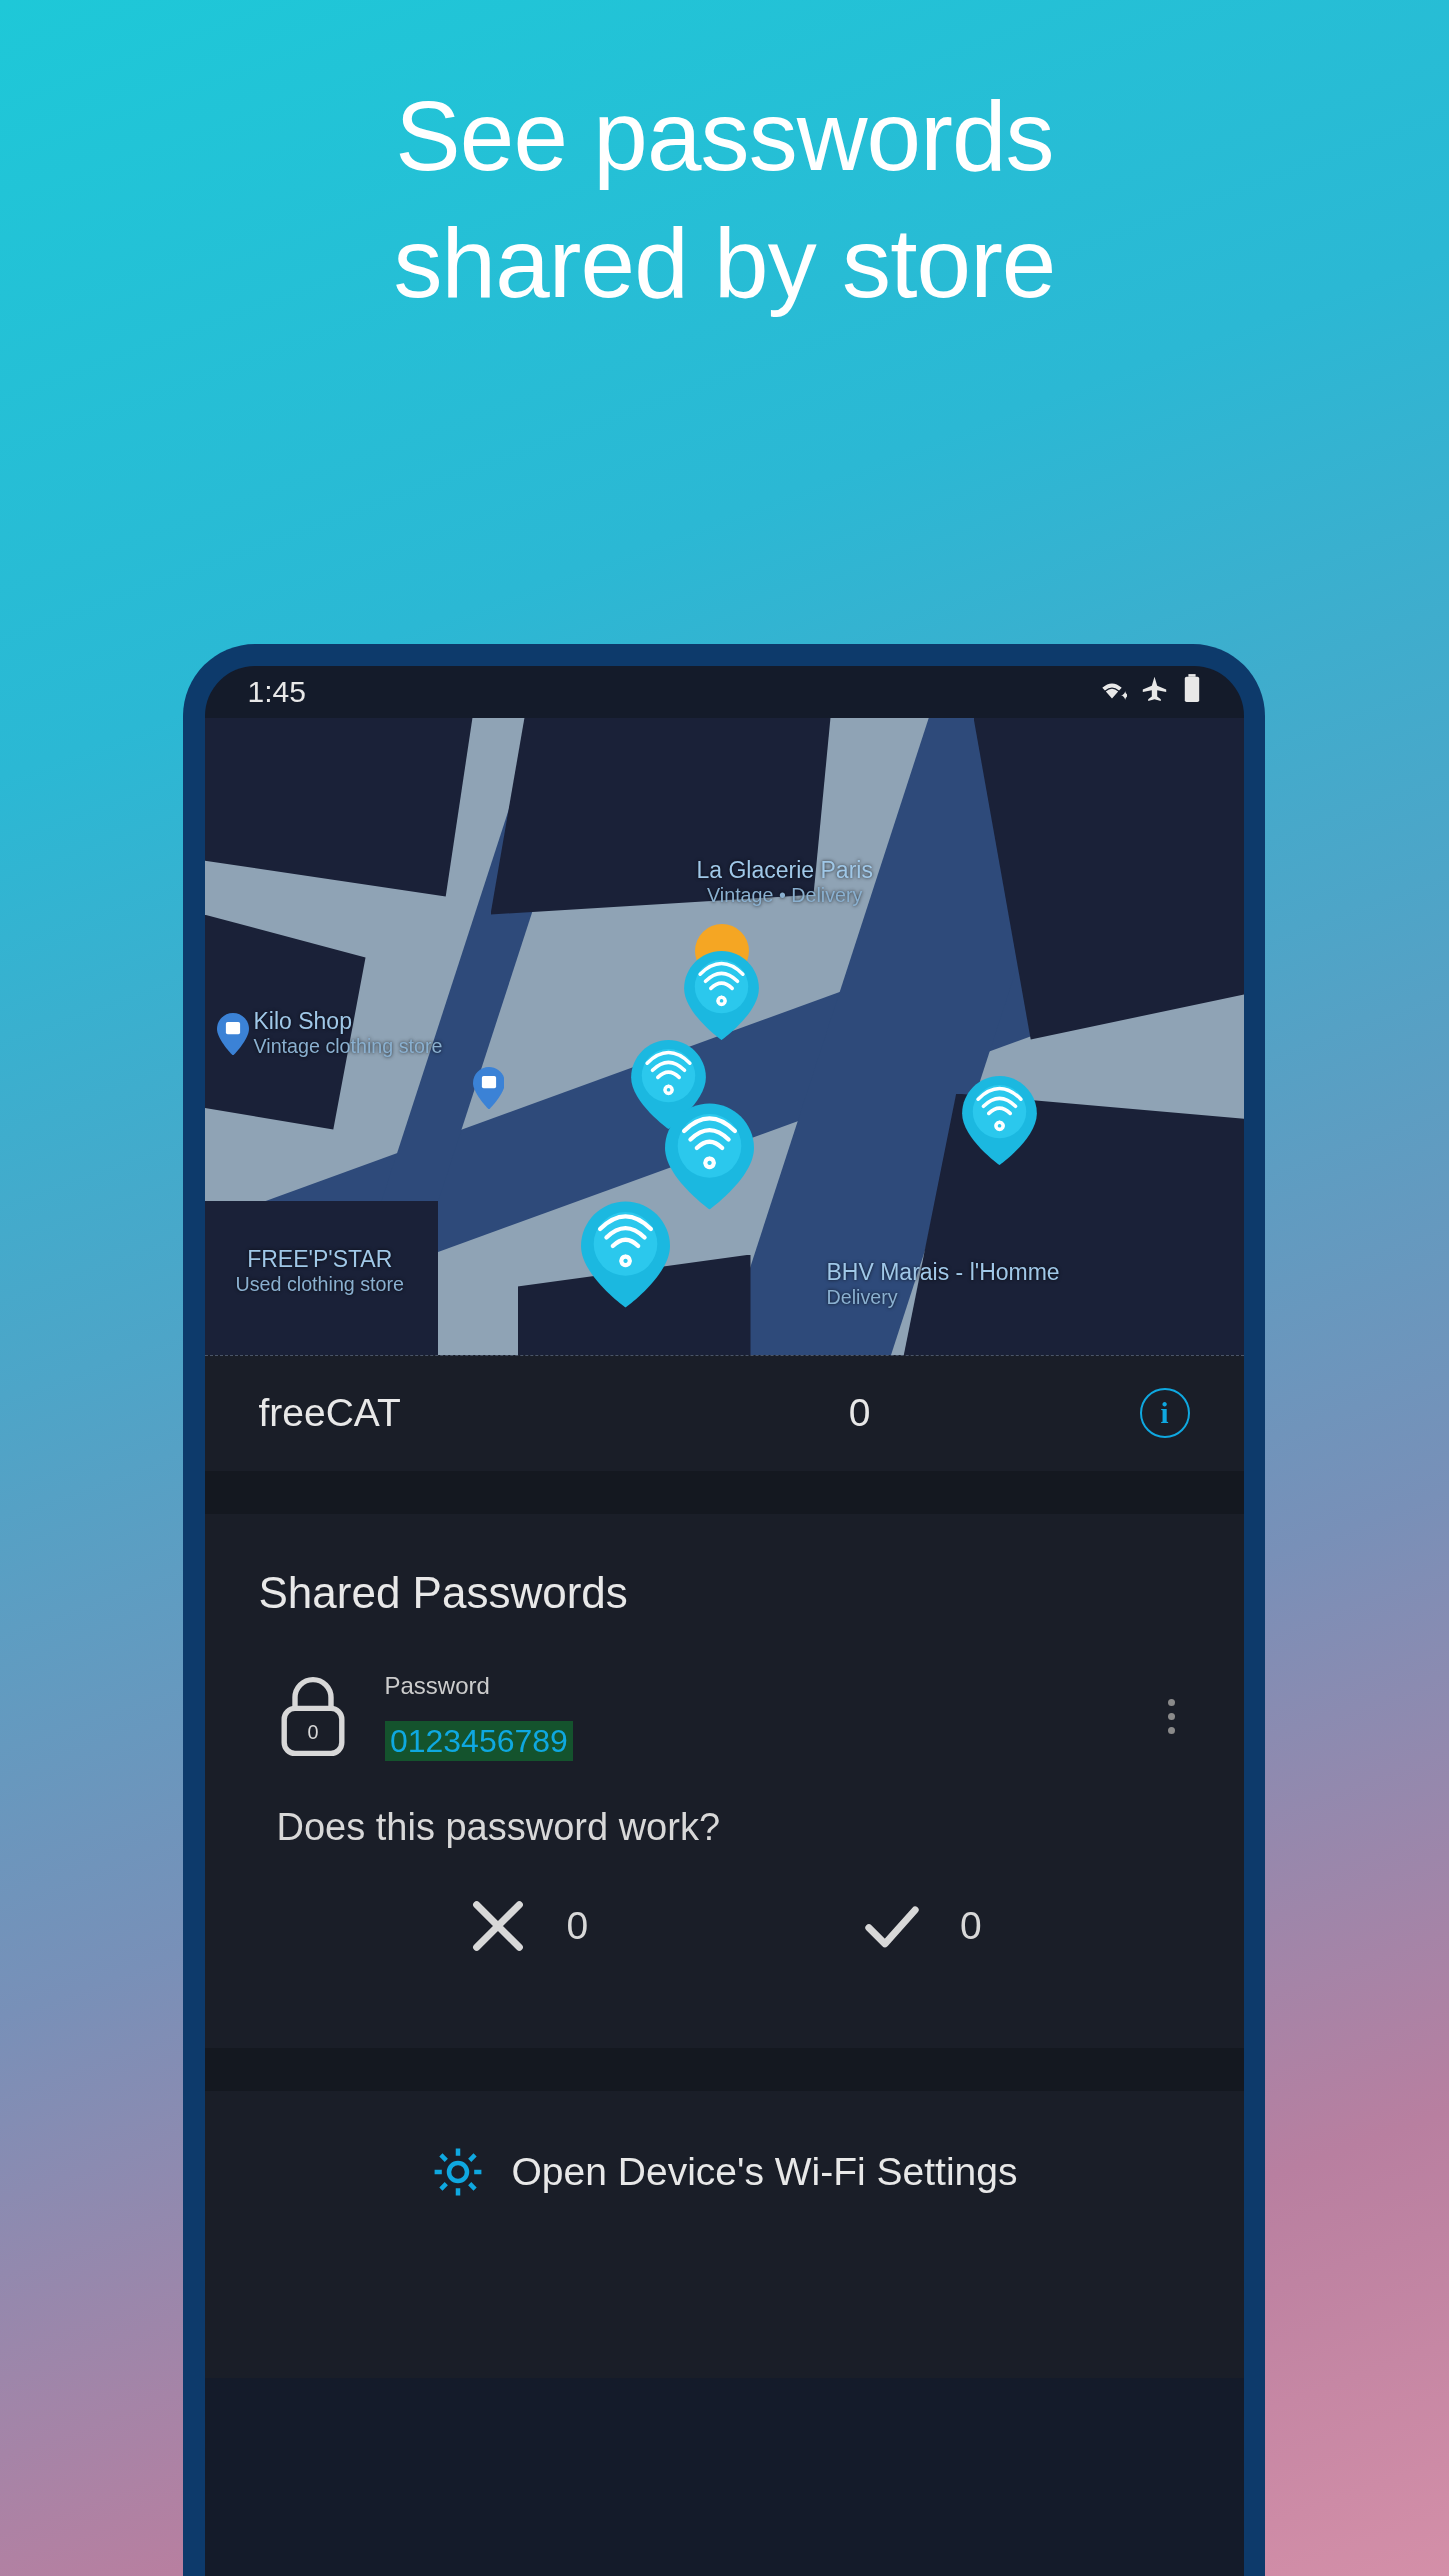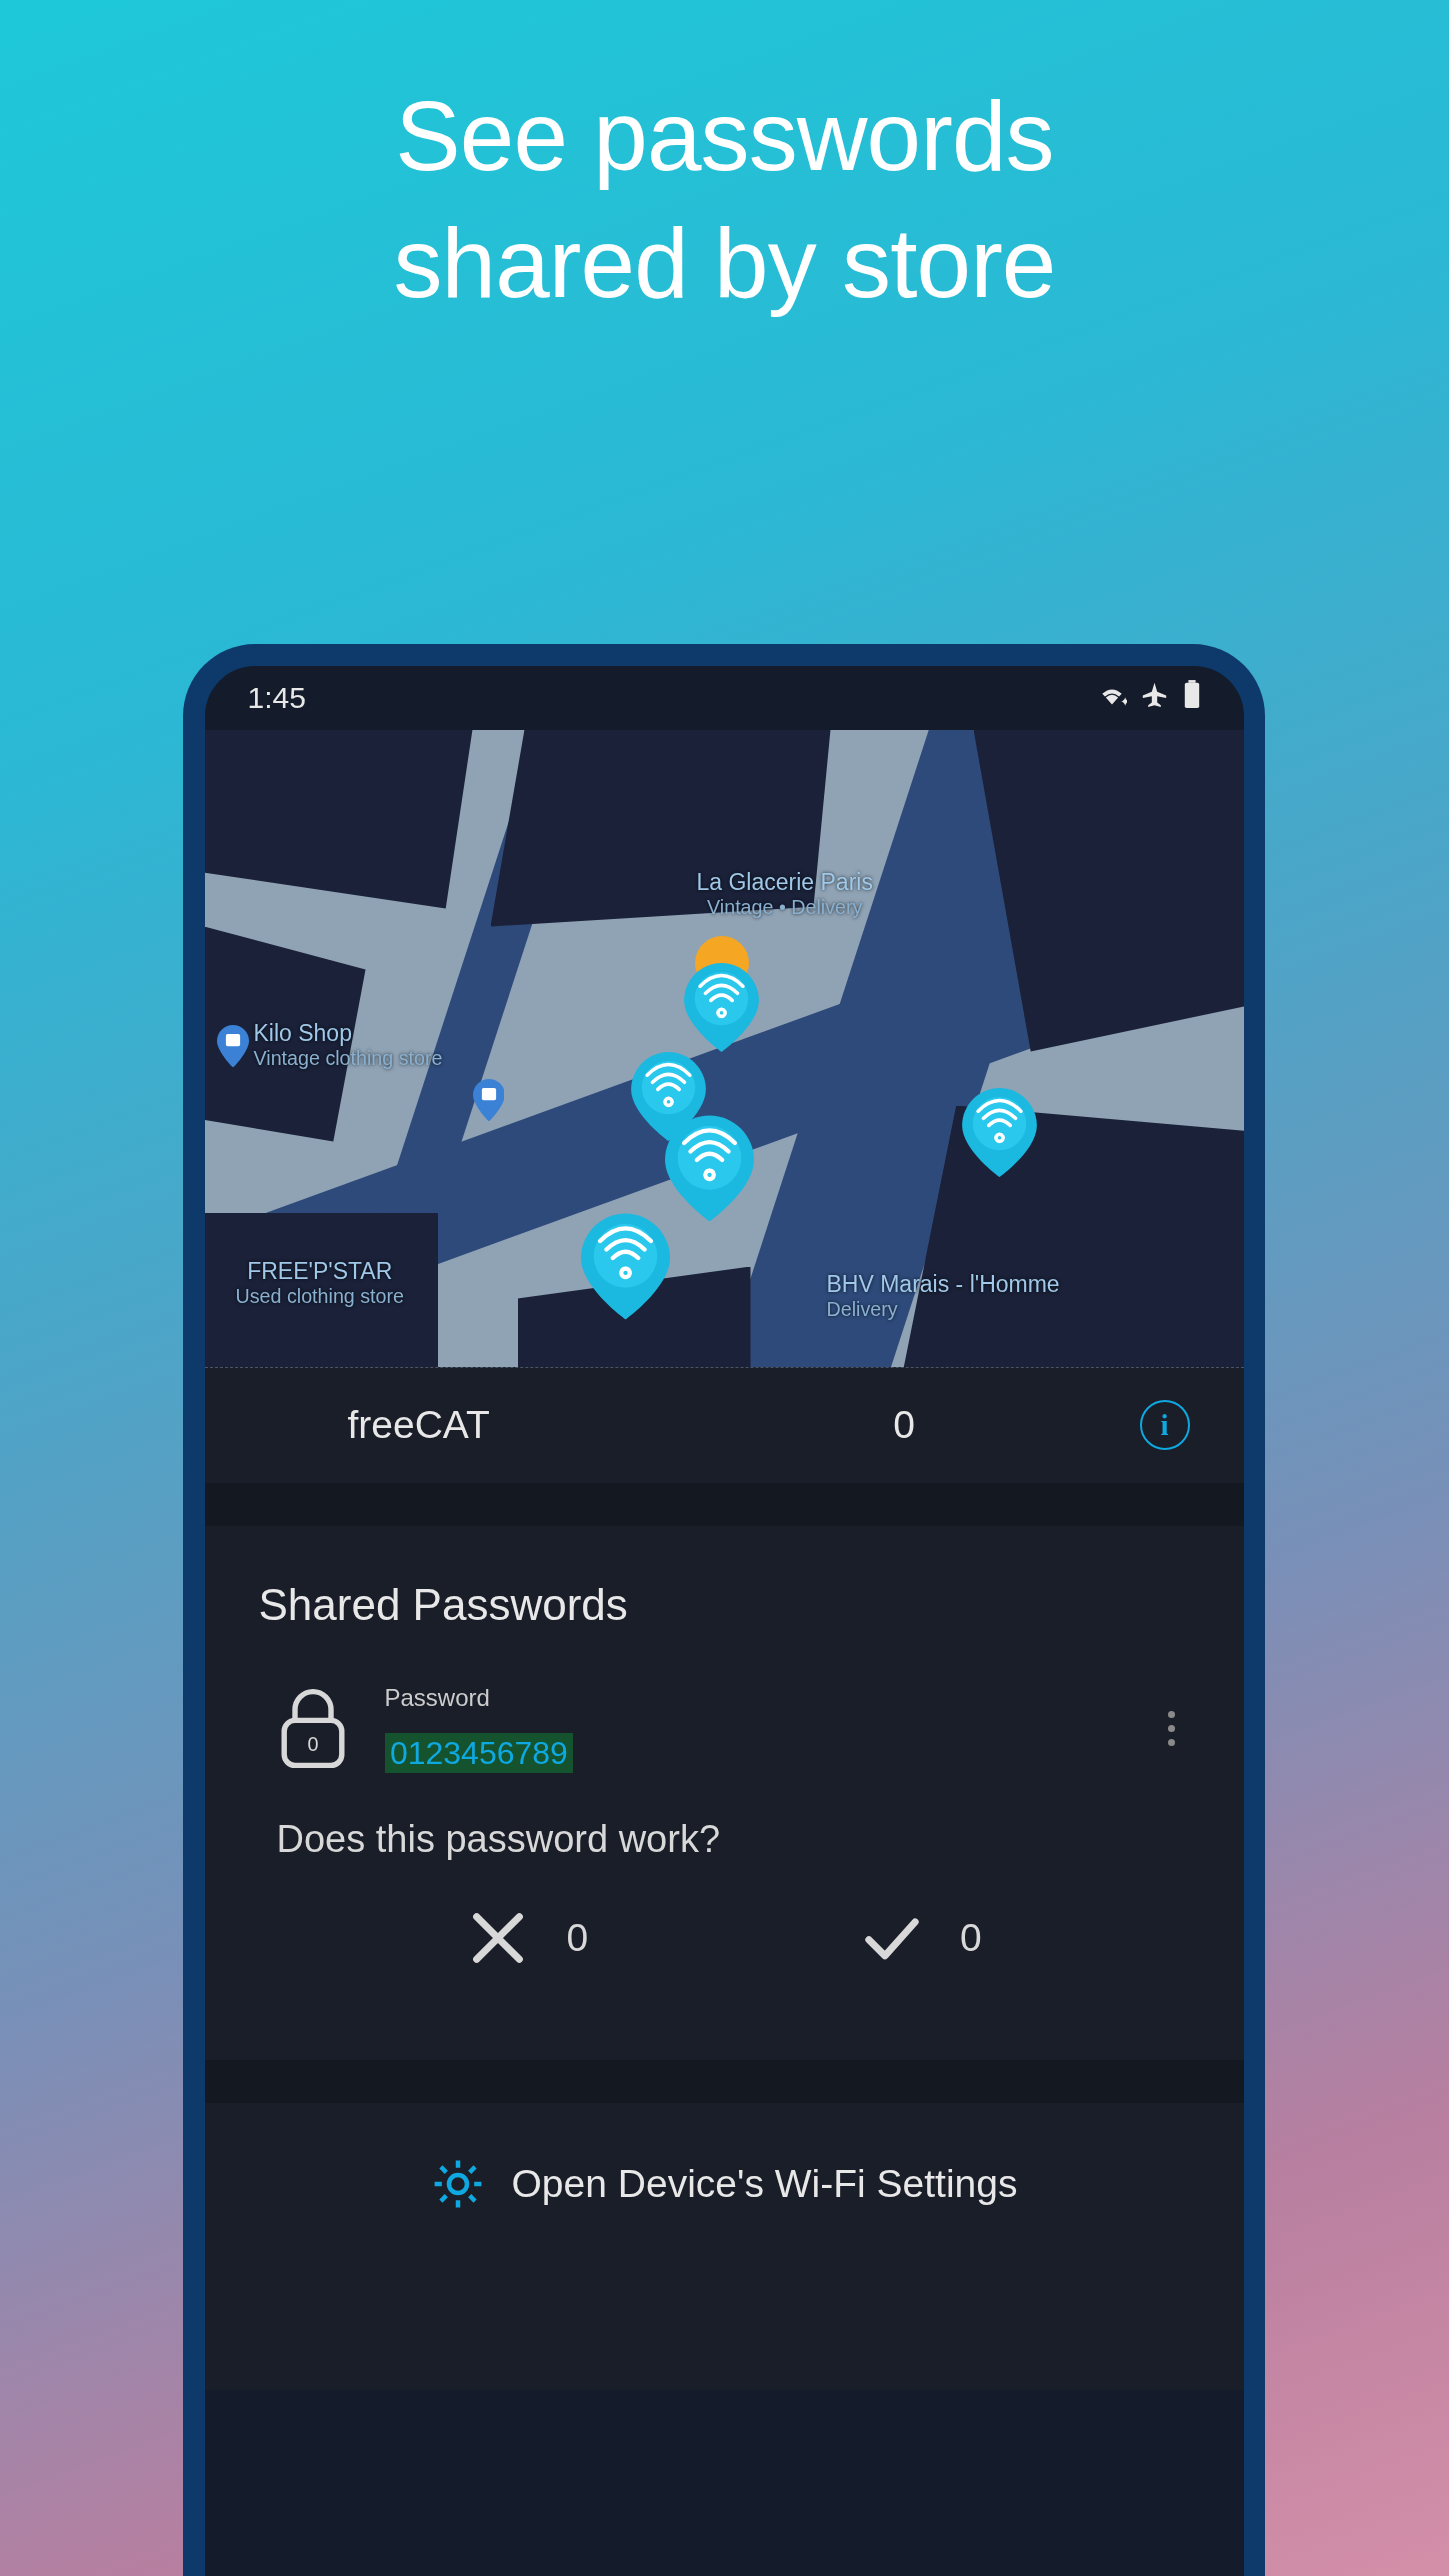--- a/index.html
+++ b/index.html
@@ -40,7 +40,7 @@
   position: relative;
 }
 .status-bar {
-  height: 64px;
+  height: 52px;
   display: flex;
   align-items: center;
   justify-content: space-between;

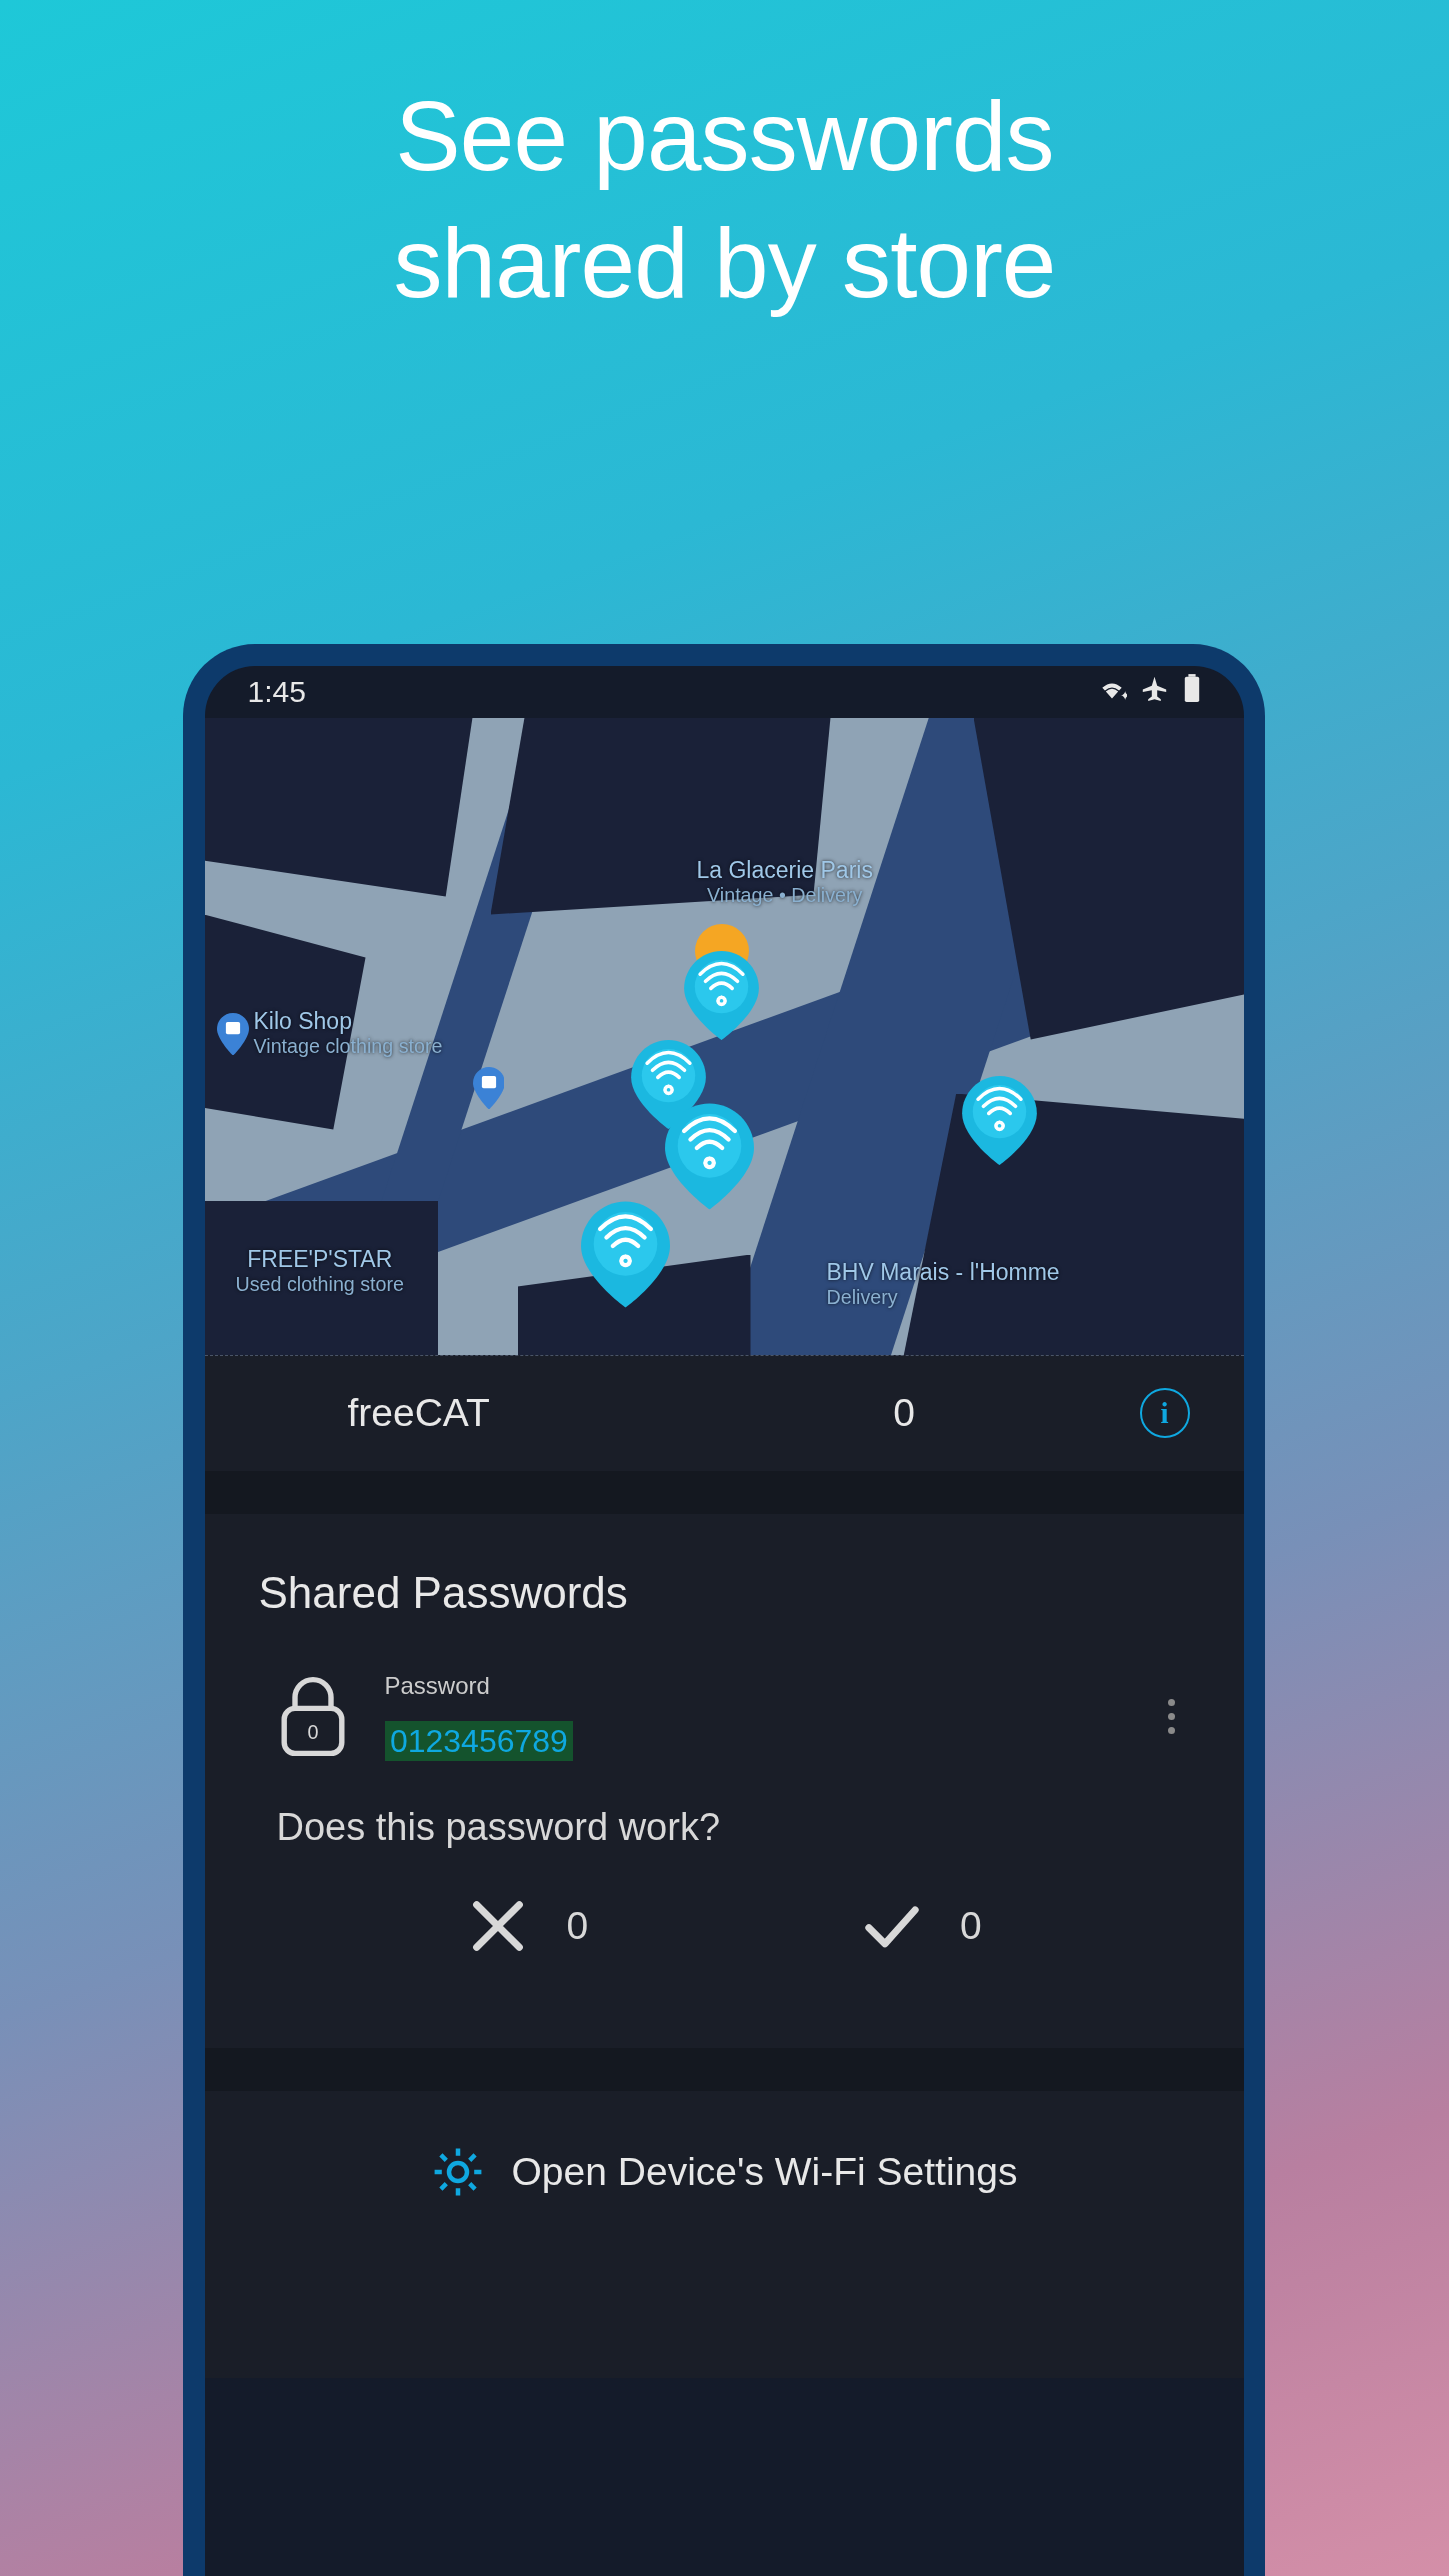--- a/index.html
+++ b/index.html
@@ -93,7 +93,7 @@
   font-size: 39px;
   font-weight: 400;
 }
-.network-name { flex: 0 0 auto; margin-left: 89px; }
+.network-name { flex: 0 0 auto; }
 .network-count { flex: 1; text-align: center; margin-left: 179px; }
 .info-button {
   width: 50px;

